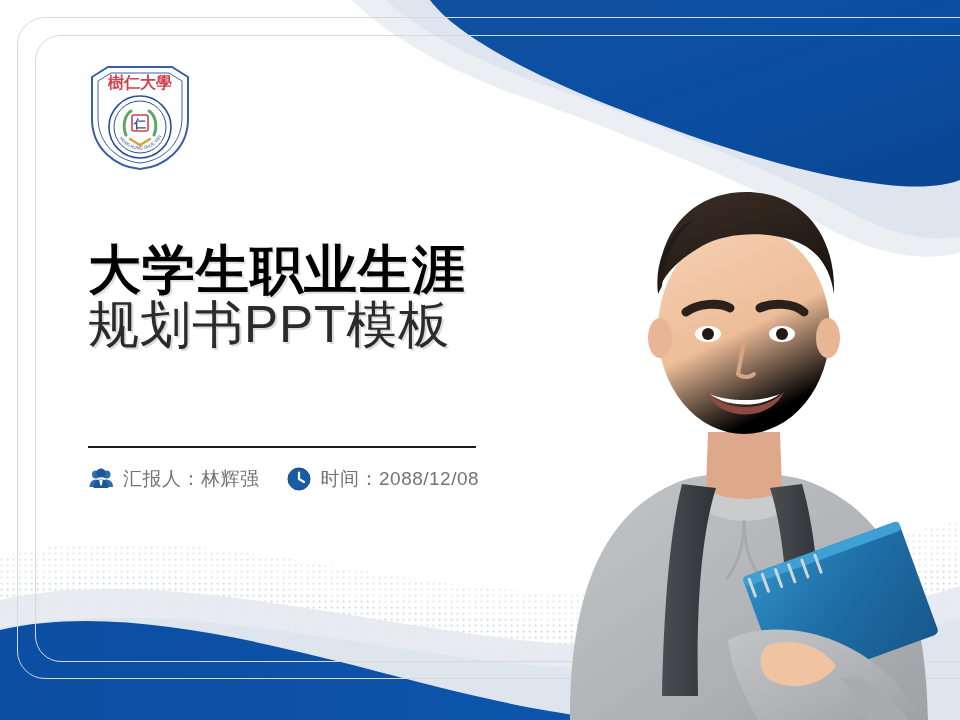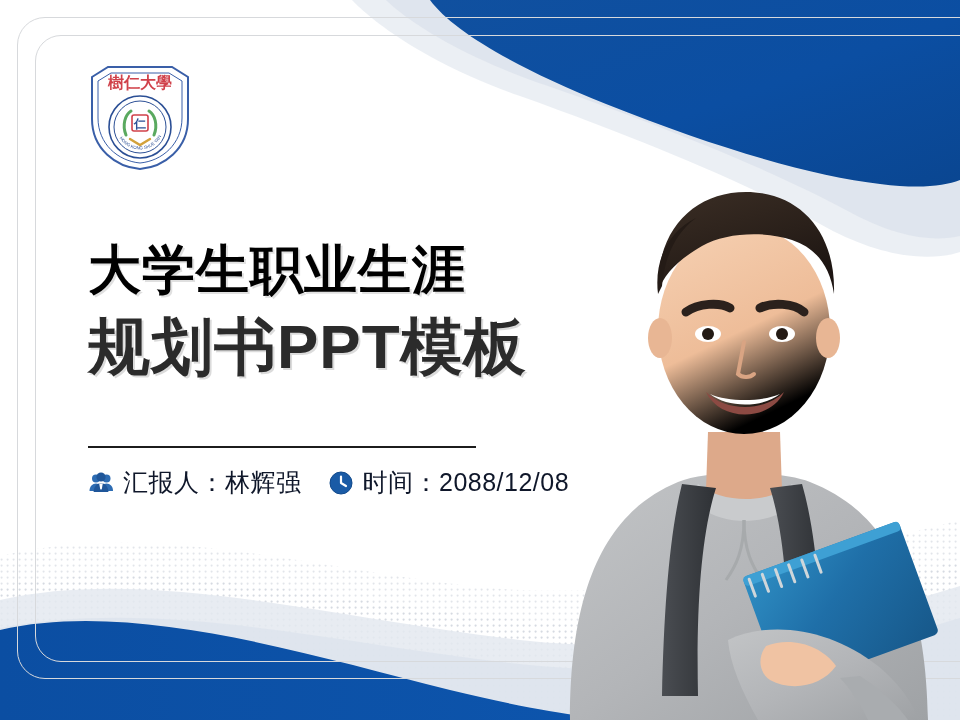--- a/index.html
+++ b/index.html
@@ -76,10 +76,10 @@
     text-shadow: 2px 2px 0 rgba(0,0,0,0.12);
   }
   .title-line-2 {
-    margin-top: 20px;
-    font-size: 62px;
+    margin-top: 3px;
+    font-size: 51px;
     line-height: 1.0;
-    font-weight: bold;
+    font-weight: normal;
     color: #2b2b2b;
     letter-spacing: 1px;
     white-space: nowrap;

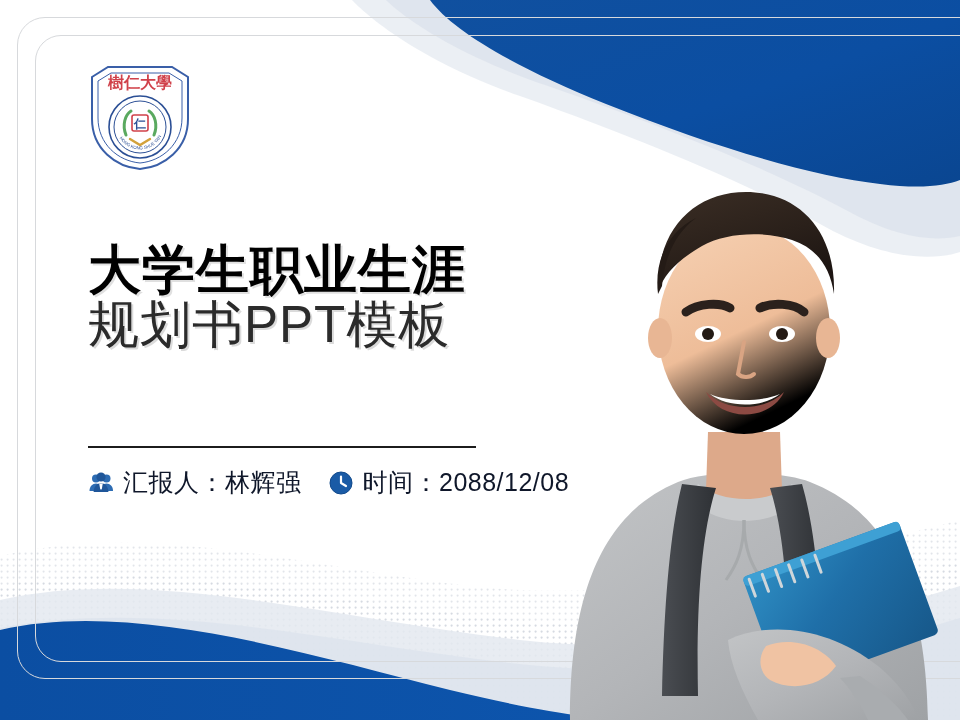--- a/index.html
+++ b/index.html
@@ -112,8 +112,8 @@
     gap: 9px;
   }
   .meta-text {
-    font-size: 25px;
-    color: #0f172a;
+    font-size: 19px;
+    color: #737373;
     letter-spacing: 0.5px;
   }
   .meta-icon {

